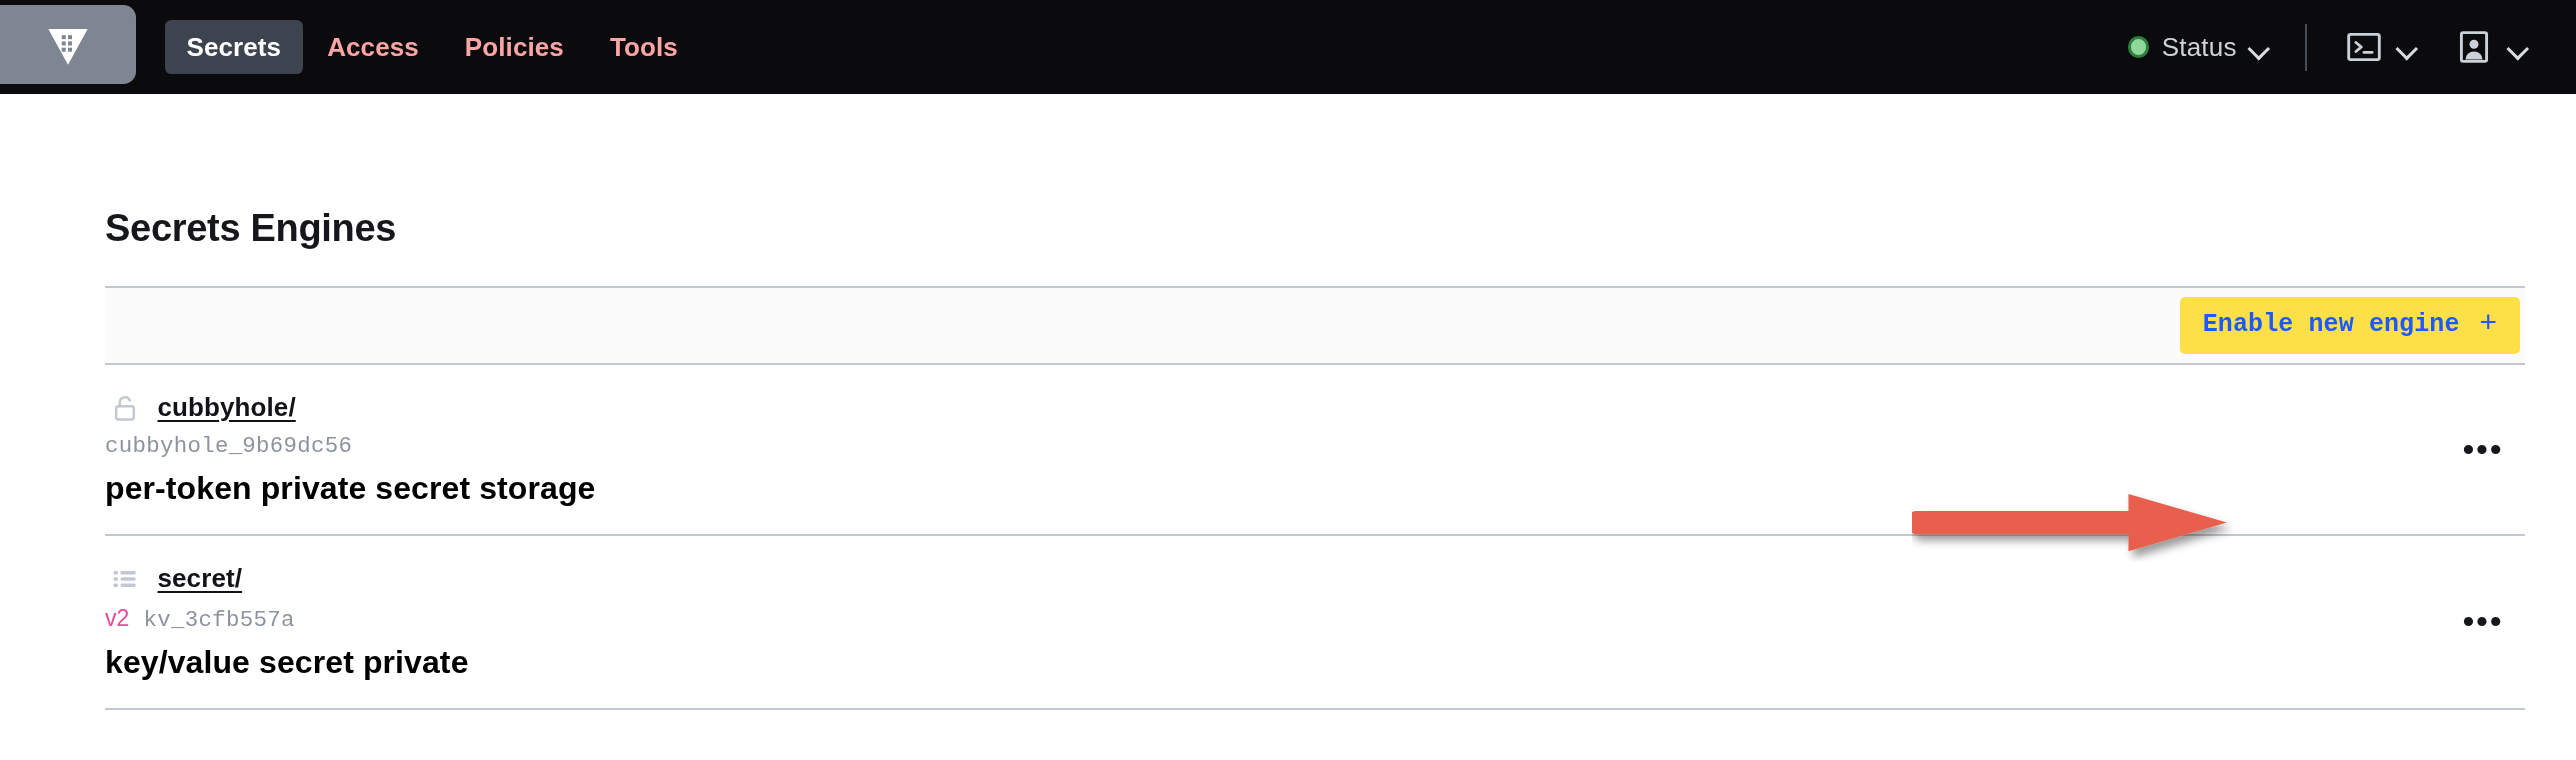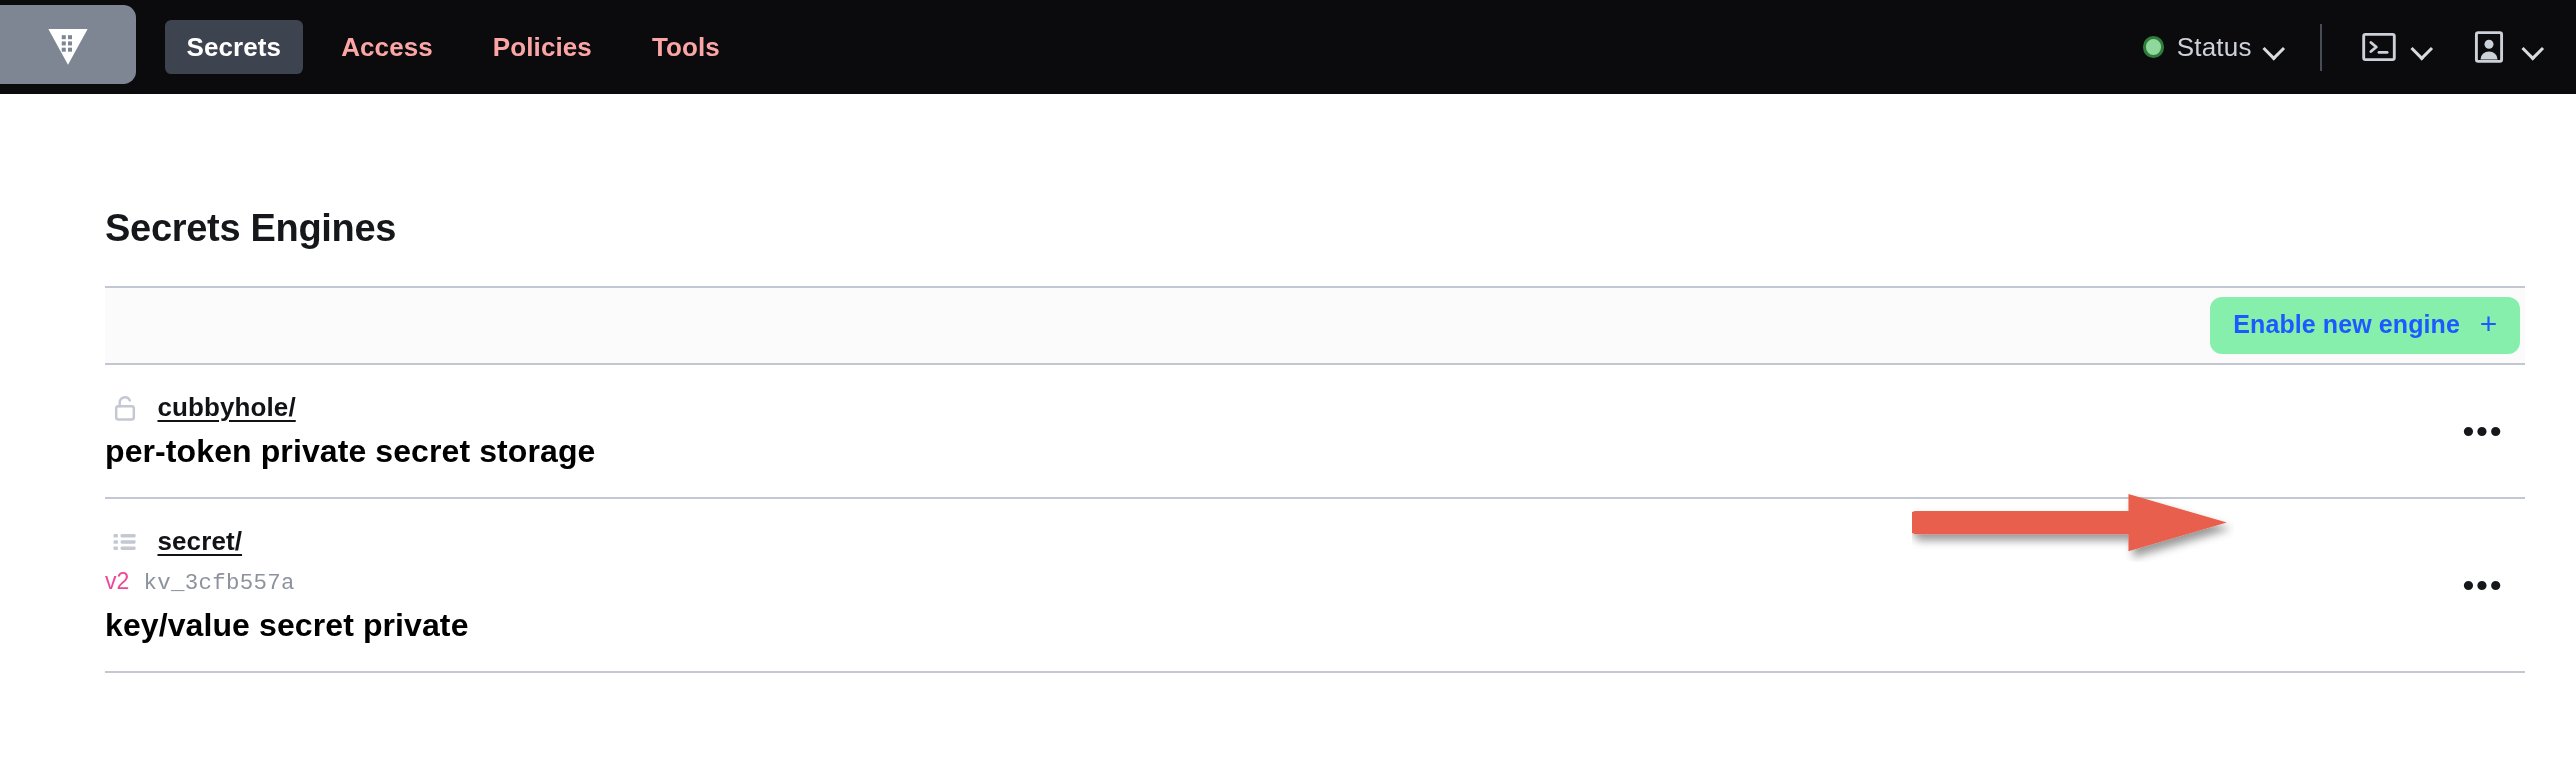--- a/index.html
+++ b/index.html
@@ -40,7 +40,7 @@
     display: flex;
     align-items: center;
     margin-left: 29px;
-    gap: 17px;
+    gap: 3px;
   }
   .nav-tab {
     font-size: 26px;

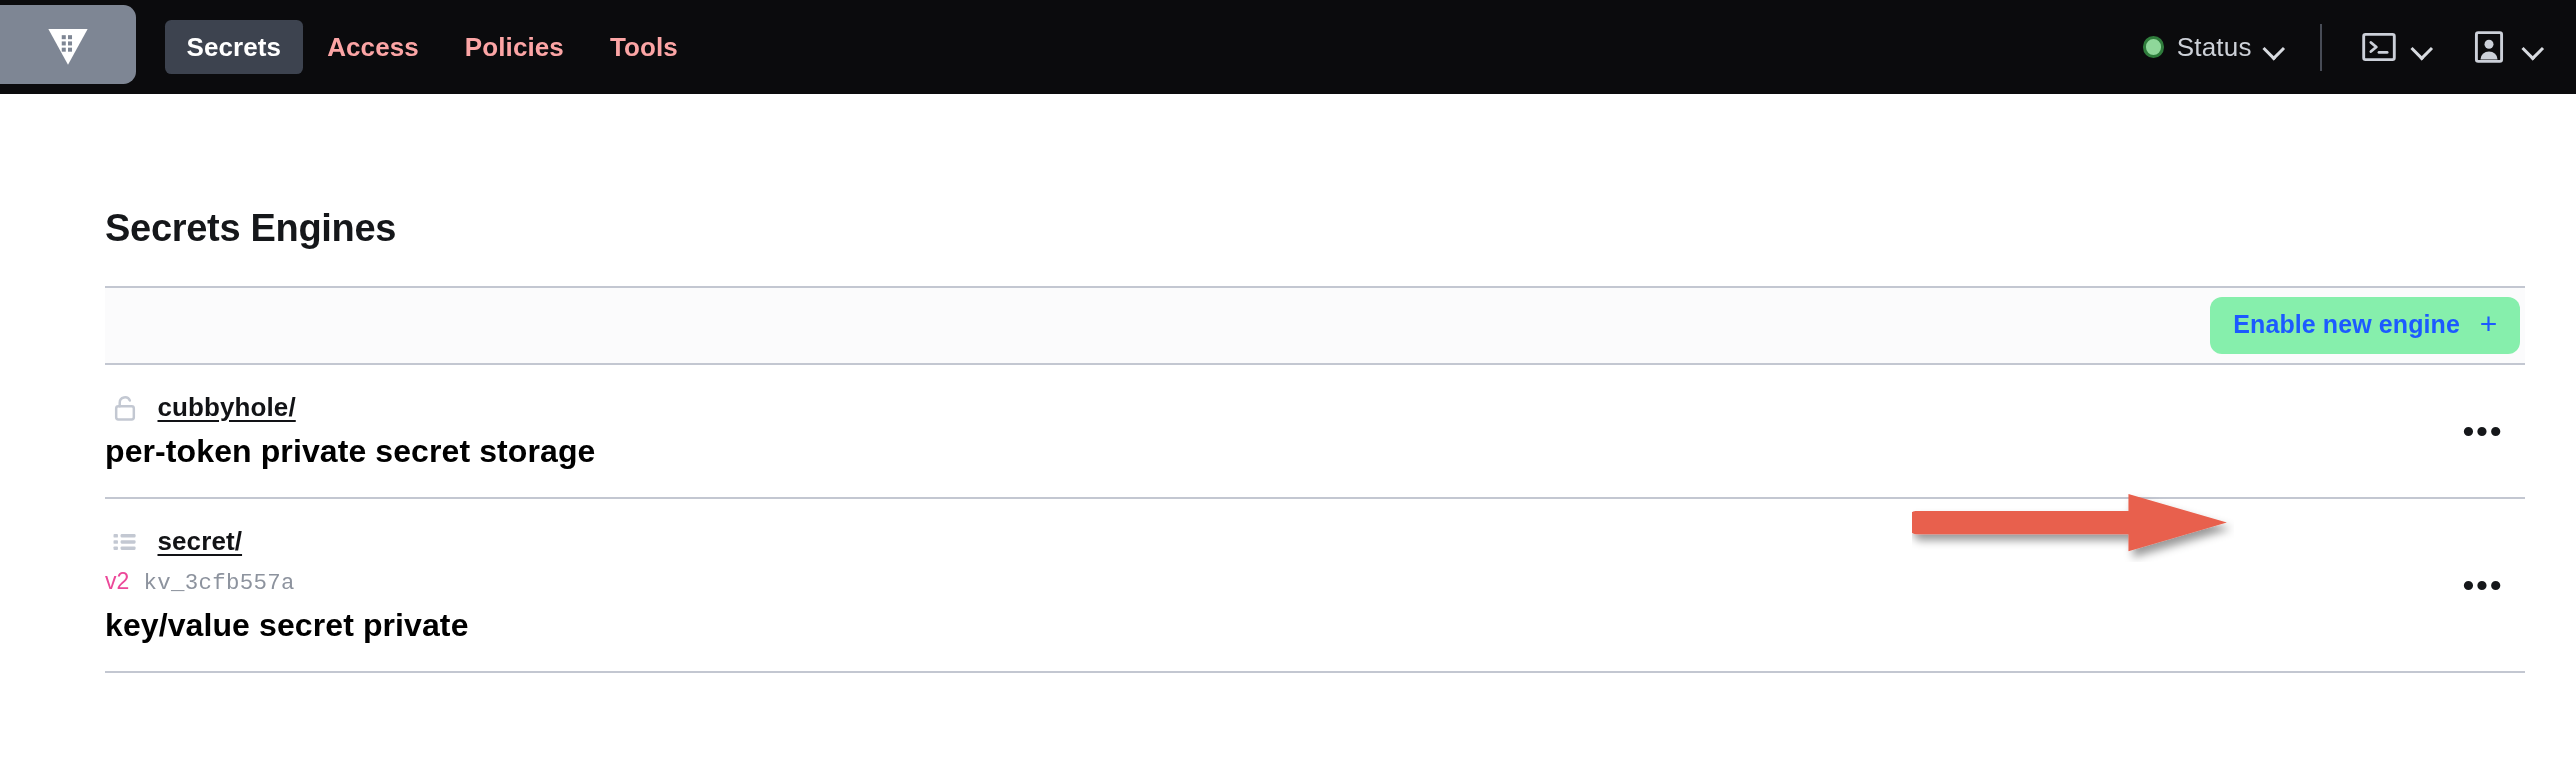--- a/index.html
+++ b/index.html
@@ -61,7 +61,7 @@
     margin-left: auto;
     display: flex;
     align-items: center;
-    padding-right: 33px;
+    padding-right: 48px;
   }
 
   .status-group {

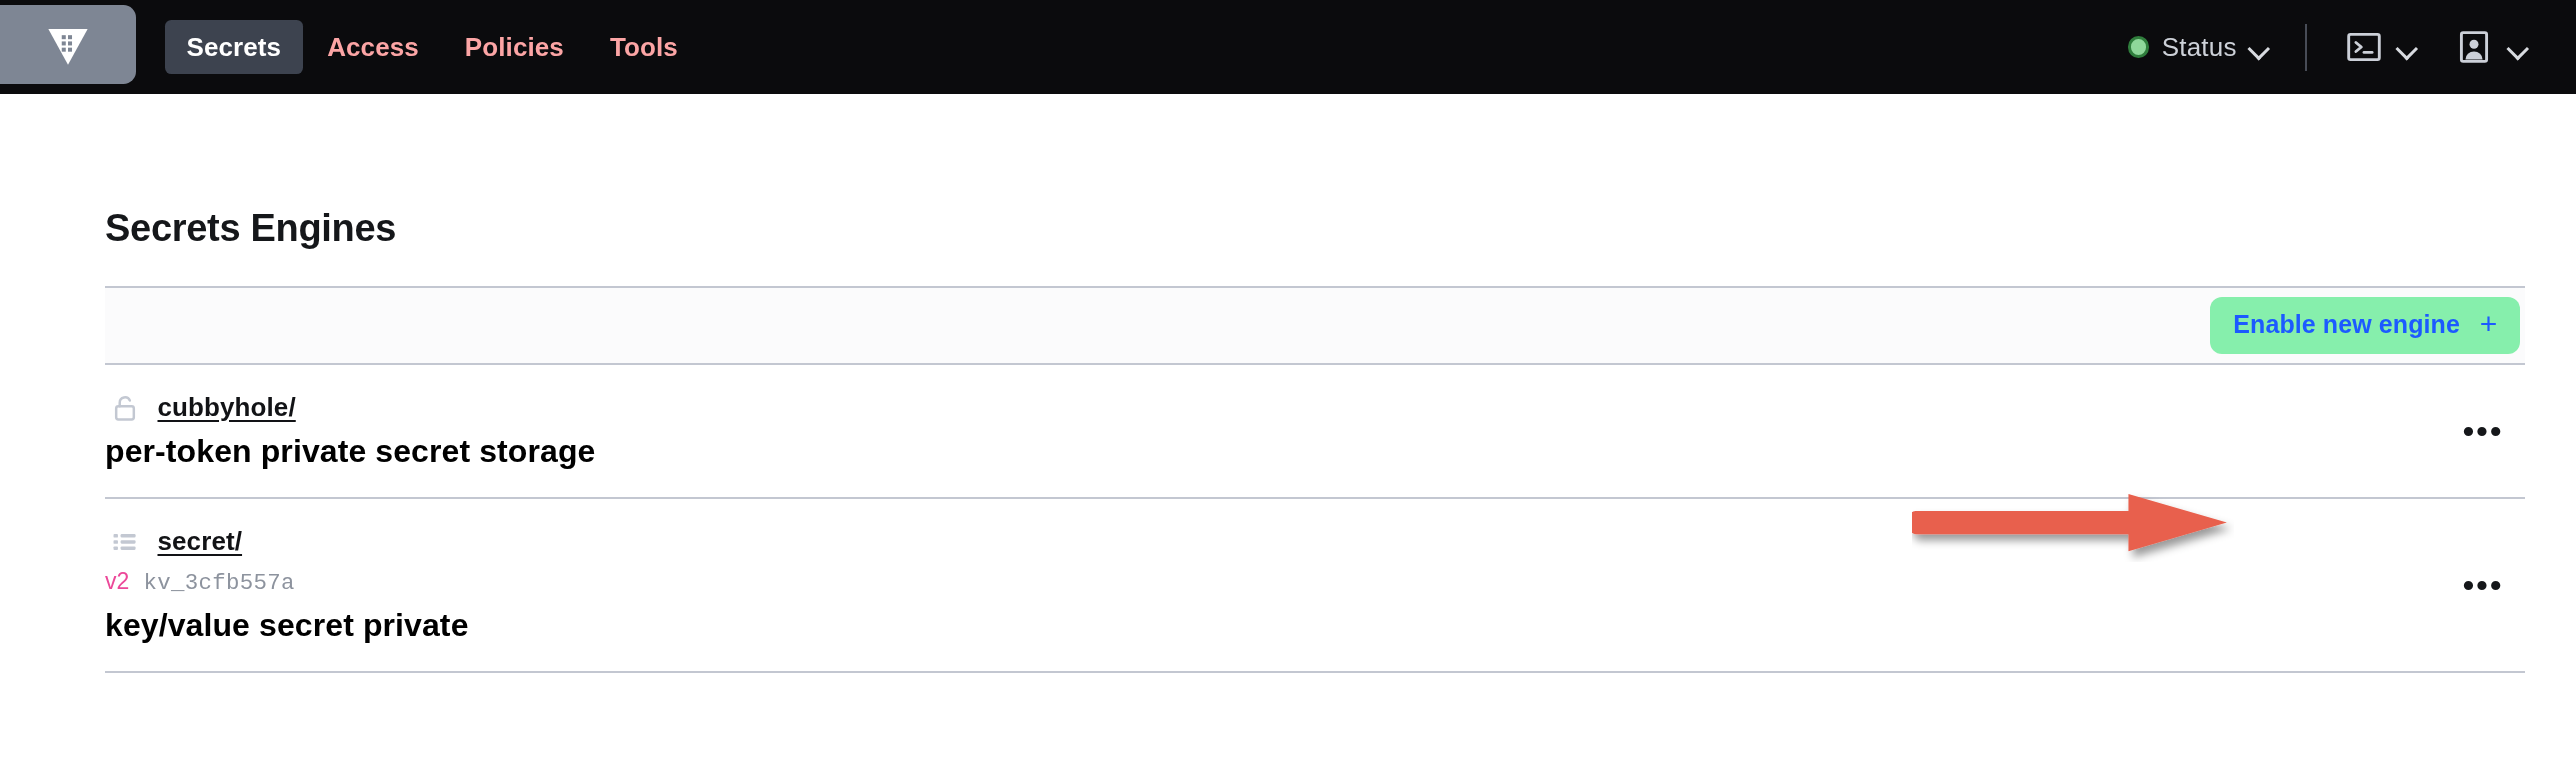--- a/index.html
+++ b/index.html
@@ -153,12 +153,12 @@
     display: flex;
     align-items: center;
     gap: 19.7px;
-    background: #86efac;
+    background: #fde047;
     border: none;
-    border-radius: 12px;
+    border-radius: 5px;
     padding: 13.4px 22.4px 14.3px 23px;
     cursor: pointer;
-    font-family: Liberation Sans, sans-serif;
+    font-family: Liberation Mono, monospace;
   }
   .enable-btn-label {
     font-size: 25px;

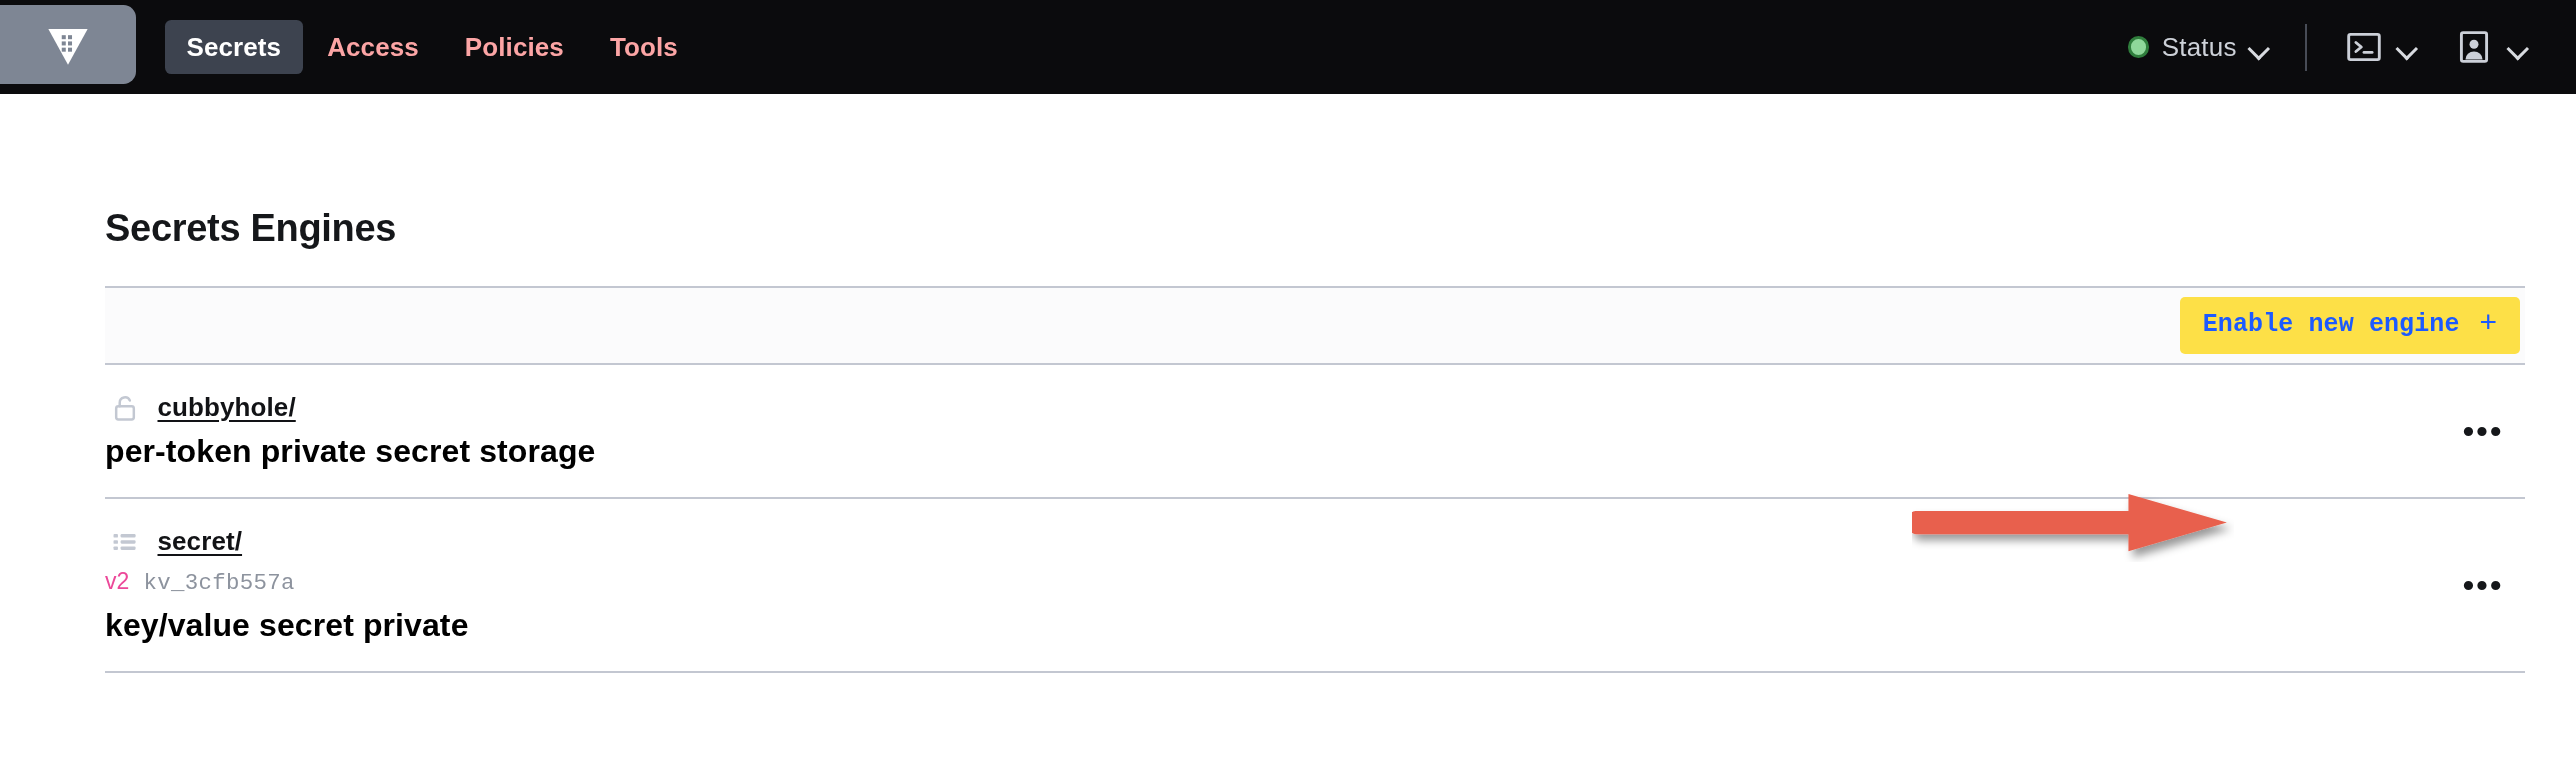--- a/index.html
+++ b/index.html
@@ -368,6 +368,9 @@
             </svg>
           </span>
           <span class="engine-link">cubbyhole/</span>
+        </div>
+        <div class="engine-meta">
+          <span class="meta-id">cubbyhole_9b69dc56</span>
         </div>
         <div class="engine-desc">per-token private secret storage</div>
       </div>

